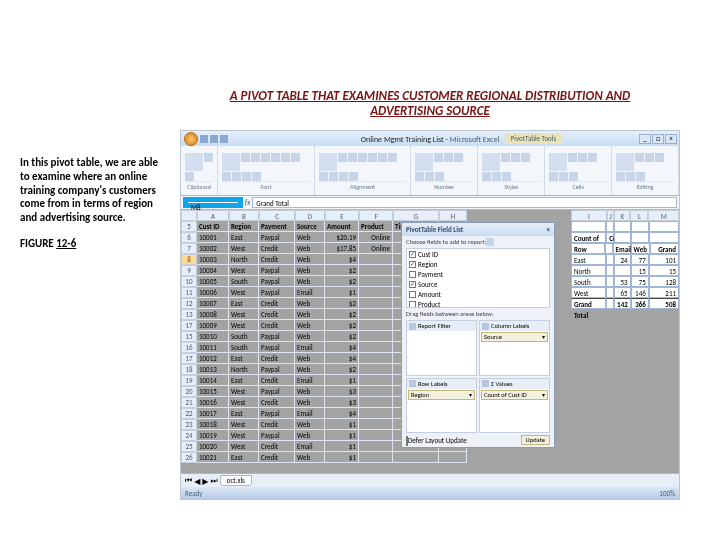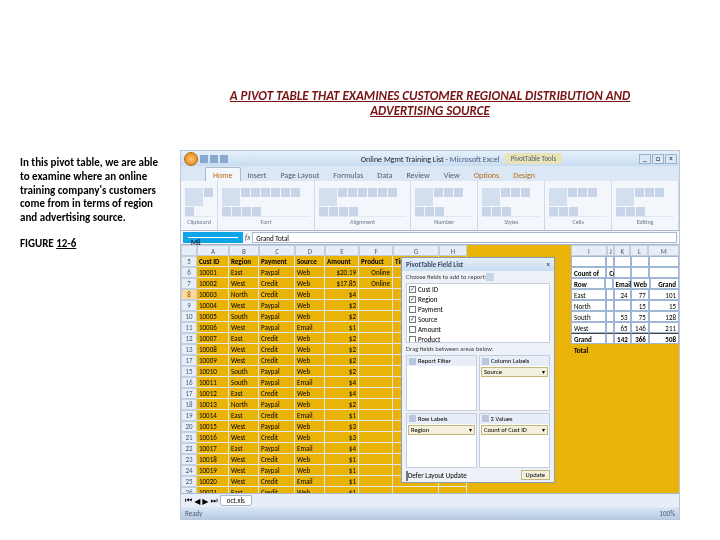--- a/index.html
+++ b/index.html
@@ -11,7 +11,7 @@
   .text-col p { margin-bottom: 12px; font-weight: bold; }
   .fig { font-weight: bold; font-size: 11px; }
   .fig .num { text-decoration: underline; }
-  .excel { width: 500px; height: 370px; border: 1px solid #bcc6d4; background: #eab308; display: flex; flex-direction: column; font-size: 8px; margin-top: 20px; }
+  .excel { width: 500px; height: 370px; border: 1px solid #bcc6d4; background: #a3a3a3; display: flex; flex-direction: column; font-size: 8px; }
   .titlebar { height: 15px; background: linear-gradient(#e6f0fb,#c7dcf2); display: flex; align-items: center; justify-content: center; position: relative; }
   .tb-left { position: absolute; left: 3px; display: flex; gap: 2px; }
   .orb { width: 14px; height: 14px; border-radius: 50%; background: radial-gradient(#ffc86a,#d67813); border: 1px solid #b86a0b; }

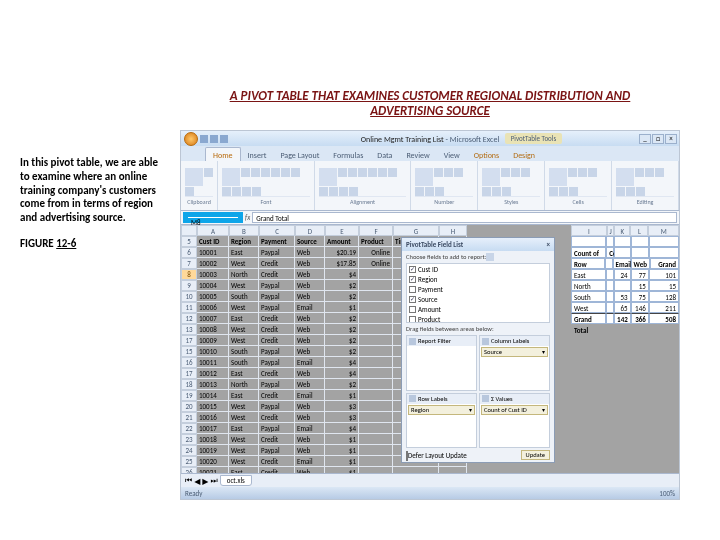--- a/index.html
+++ b/index.html
@@ -106,17 +106,6 @@
         </div>
       </div>
 
-      <div class="tabs" id="tabs">
-          <div class="tab active">Home</div>
-          <div class="tab">Insert</div>
-          <div class="tab">Page Layout</div>
-          <div class="tab">Formulas</div>
-          <div class="tab">Data</div>
-          <div class="tab">Review</div>
-          <div class="tab">View</div>
-          <div class="tab ctxtab">Options</div>
-          <div class="tab ctxtab">Design</div>
-        </div>
 
       <div class="ribbon" id="ribbon">
           <div class="grp">

